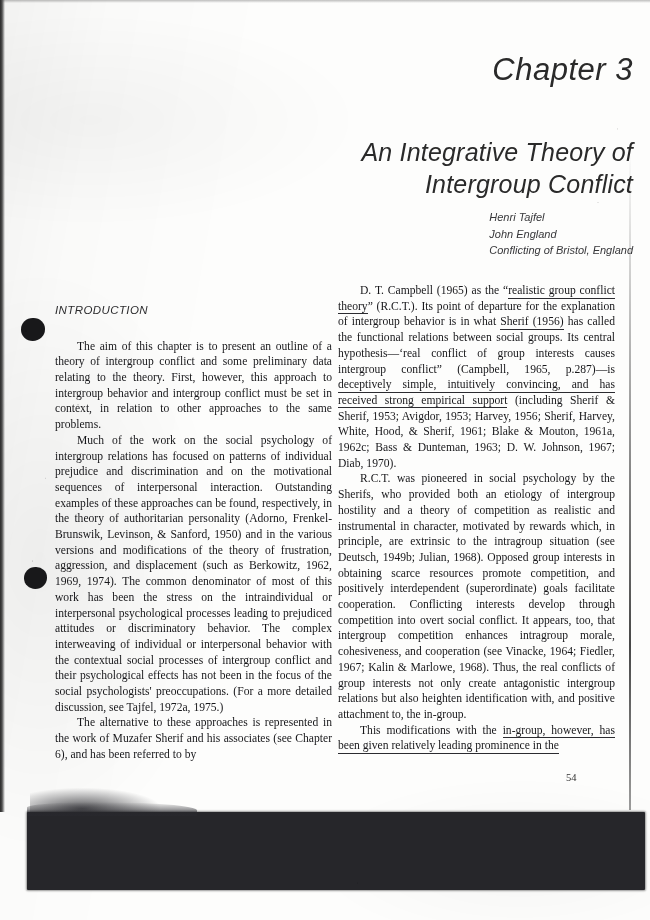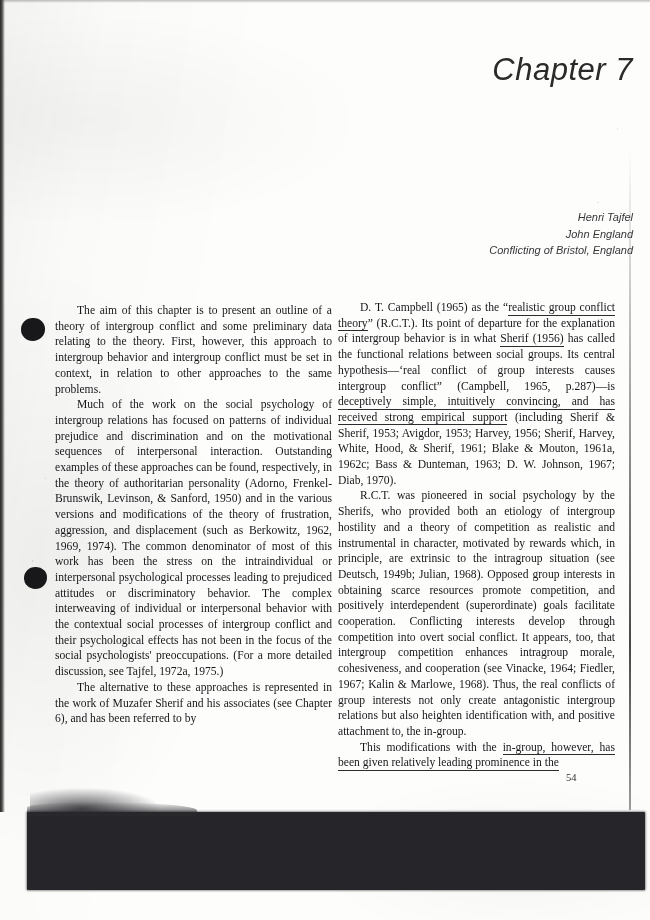--- a/index.html
+++ b/index.html
@@ -190,7 +190,7 @@
   <div class="edge-right-line"></div>
 
   <div class="chapter-head">
-    <div class="chapter-no">Chapter 7</div>
+    <div class="chapter-no">Chapter 3</div>
   </div>
 
   <div class="byline">

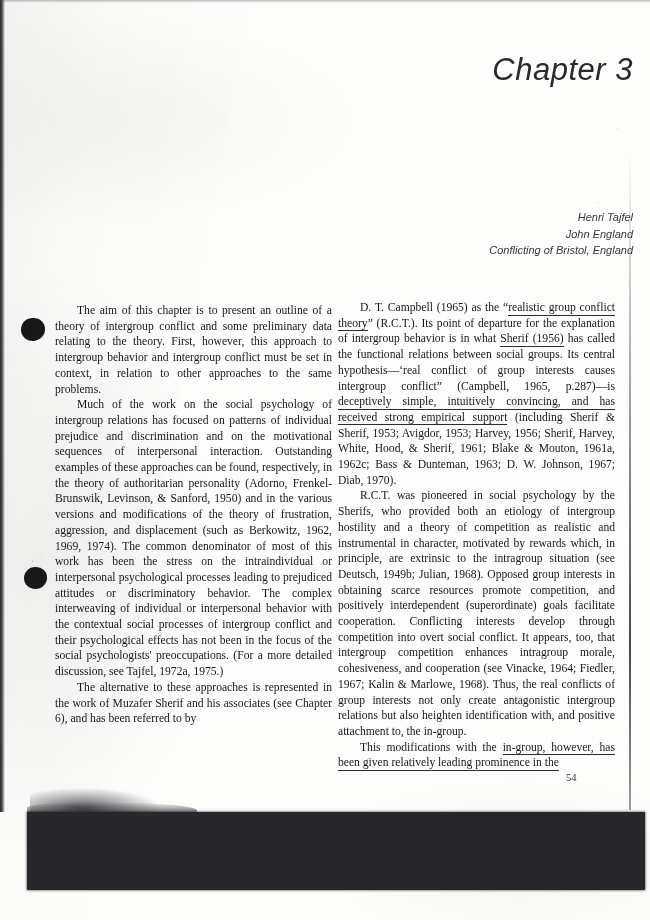--- a/index.html
+++ b/index.html
@@ -191,6 +191,10 @@
 
   <div class="chapter-head">
     <div class="chapter-no">Chapter 3</div>
+    <div class="chapter-title">
+      <div>An Integrative Theory of</div>
+      <div>Intergroup Conflict</div>
+    </div>
   </div>
 
   <div class="byline">

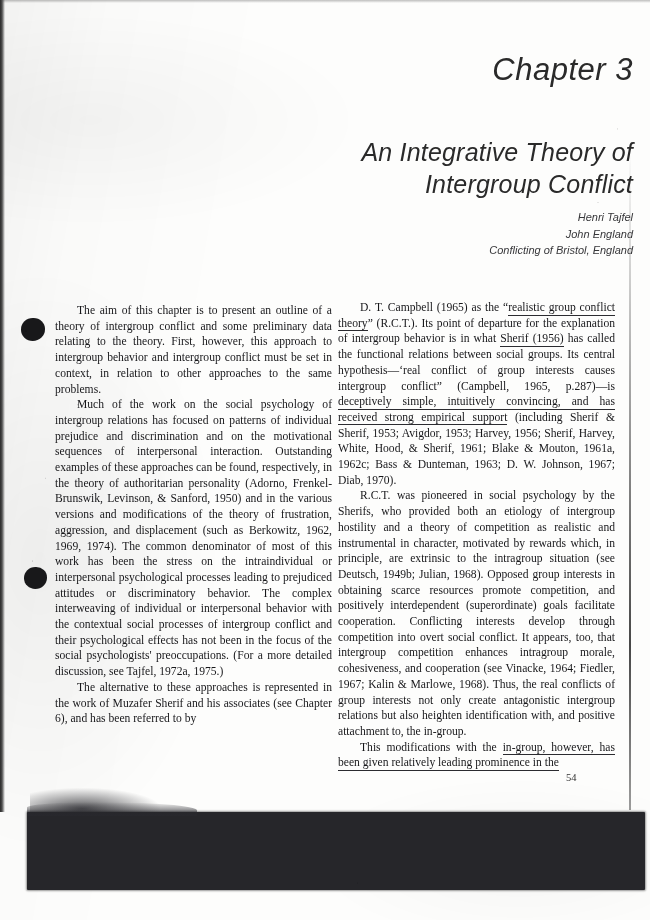--- a/index.html
+++ b/index.html
@@ -110,7 +110,7 @@
     position: absolute;
     right: 17px;
     top: 209px;
-    text-align: right;
+    text-align: left;
     font-family: "Liberation Sans", "DejaVu Sans", sans-serif;
     font-style: italic;
     font-size: 11px;

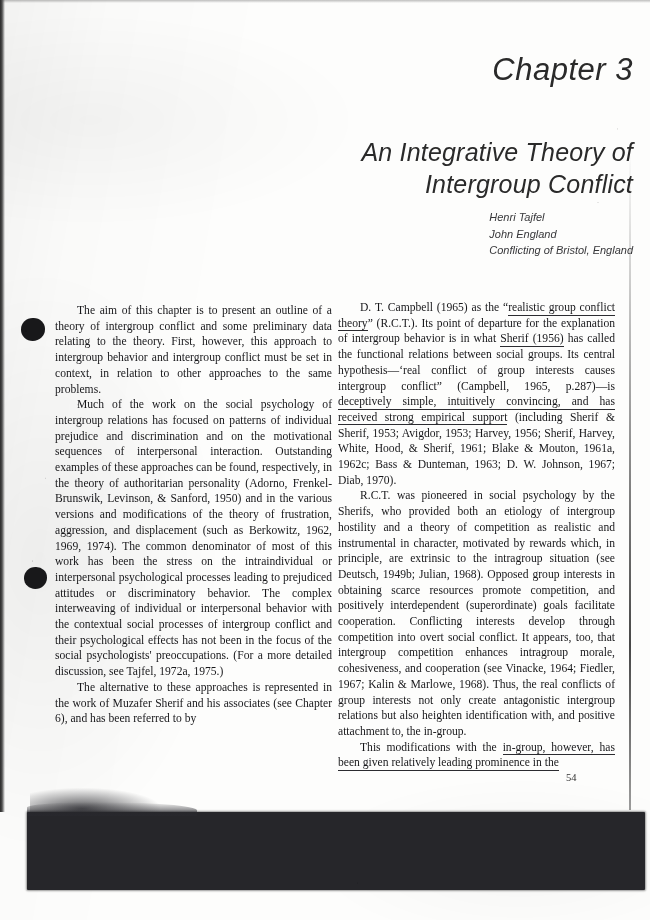--- a/index.html
+++ b/index.html
@@ -129,7 +129,7 @@
     color: #17171a;
   }
   .col-left  { left: 55px; }
-  .col-right { left: 338px; top: 300px; }
+  .col-right { left: 338px; top: 283px; }
 
   .sec-head {
     font-family: "Liberation Sans", "DejaVu Sans", sans-serif;

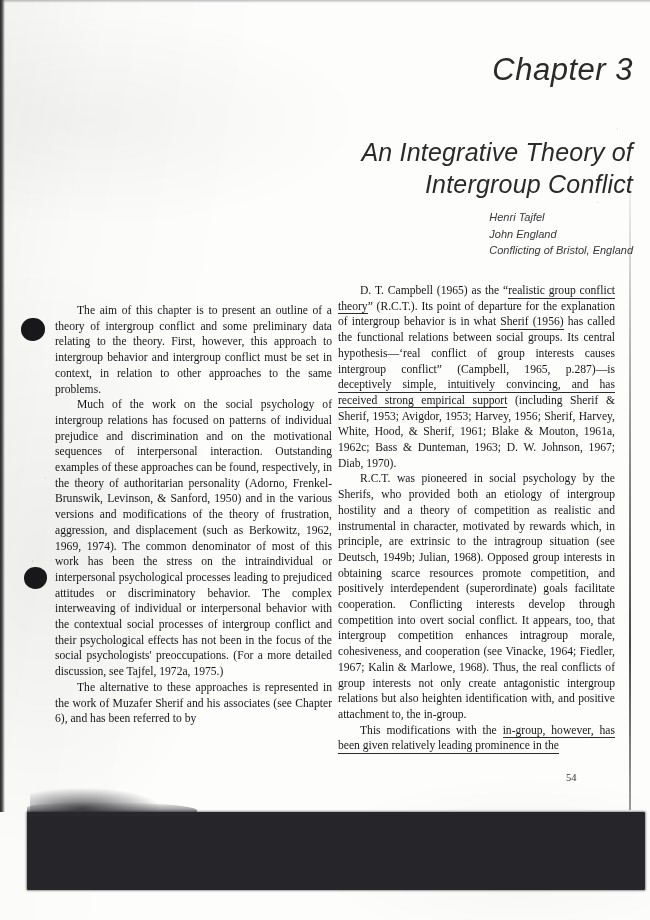--- a/index.html
+++ b/index.html
@@ -204,6 +204,7 @@
   </div>
 
   <div class="col col-left">
+    <div class="sec-head">INTRODUCTION</div>
     <p>The aim of this chapter is to present an outline of a theory of intergroup conflict and some preliminary data relating to the theory. First, however, this approach to intergroup behavior and intergroup conflict must be set in context, in relation to other approaches to the same problems.</p>
     <p>Much of the work on the social psychology of intergroup relations has focused on patterns of individual prejudice and discrimination and on the motivational sequences of interpersonal interaction. Outstanding examples of these approaches can be found, respectively, in the theory of authoritarian personality (Adorno, Frenkel-Brunswik, Levinson, &amp; Sanford, 1950) and in the various versions and modifications of the theory of frustration, aggression, and displacement (such as Berkowitz, 1962, 1969, 1974). The common denominator of most of this work has been the stress on the intraindividual or interpersonal psychological processes leading to prejudiced attitudes or discriminatory behavior. The complex interweaving of individual or interpersonal behavior with the contextual social processes of intergroup conflict and their psychological effects has not been in the focus of the social psychologists' preoccupations. (For a more detailed discussion, see Tajfel, 1972a, 1975.)</p>
     <p>The alternative to these approaches is represented in the work of Muzafer Sherif and his associates (see Chapter 6), and has been referred to by</p>

